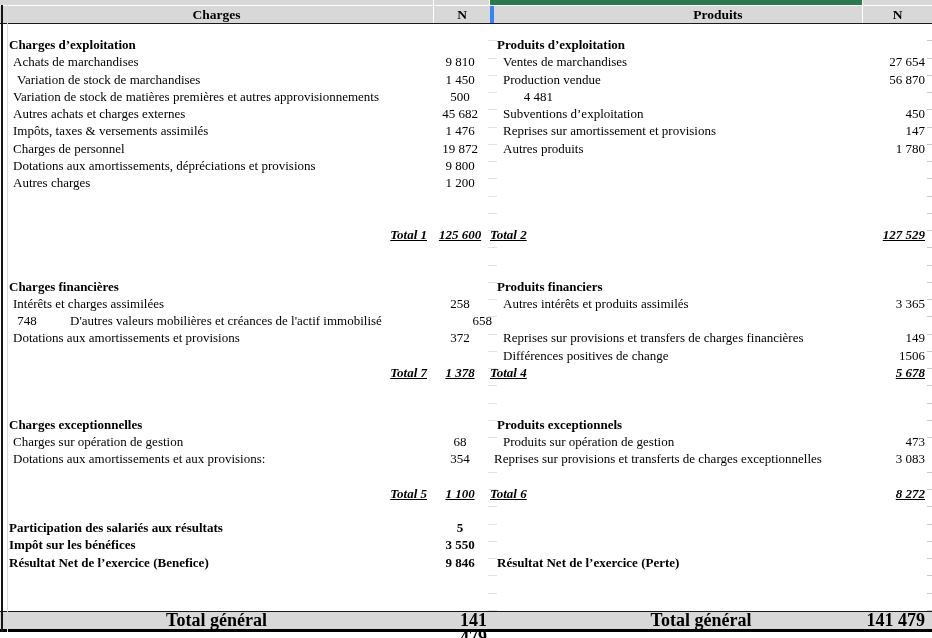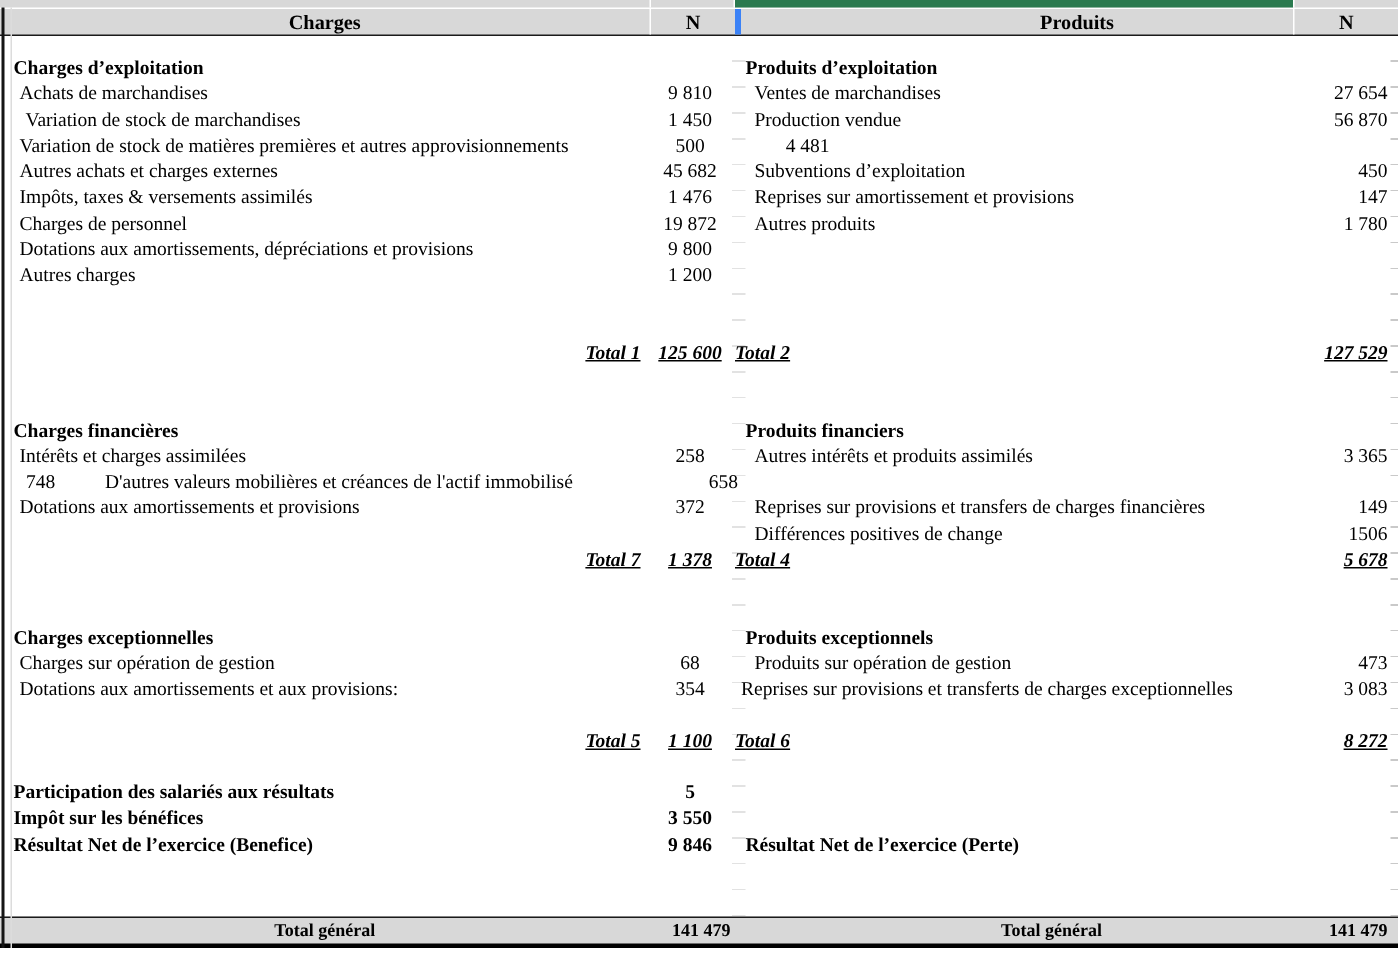--- a/index.html
+++ b/index.html
@@ -38,7 +38,7 @@
   .rc.tot{text-align:left;padding-right:9px}
   .row.b{font-weight:bold}
   
-  .footer{position:absolute;top:611px;left:0;width:932px;height:17px;background:#d8d8d8;border-top:1px solid #1a1a1a;border-bottom:3px solid #000;display:flex;font-weight:bold;font-size:12px;line-height:17px;box-sizing:content-box;}
+  .footer{position:absolute;top:611px;left:0;width:932px;height:17px;background:#d8d8d8;border-top:1px solid #1a1a1a;border-bottom:3px solid #000;display:flex;font-weight:bold;font-size:18px;line-height:17px;box-sizing:content-box;}
   .fc{box-sizing:border-box;flex:none;}
   .fc1{width:433px;text-align:center}
   .fc2{width:57px;text-align:right;padding-right:3px}

